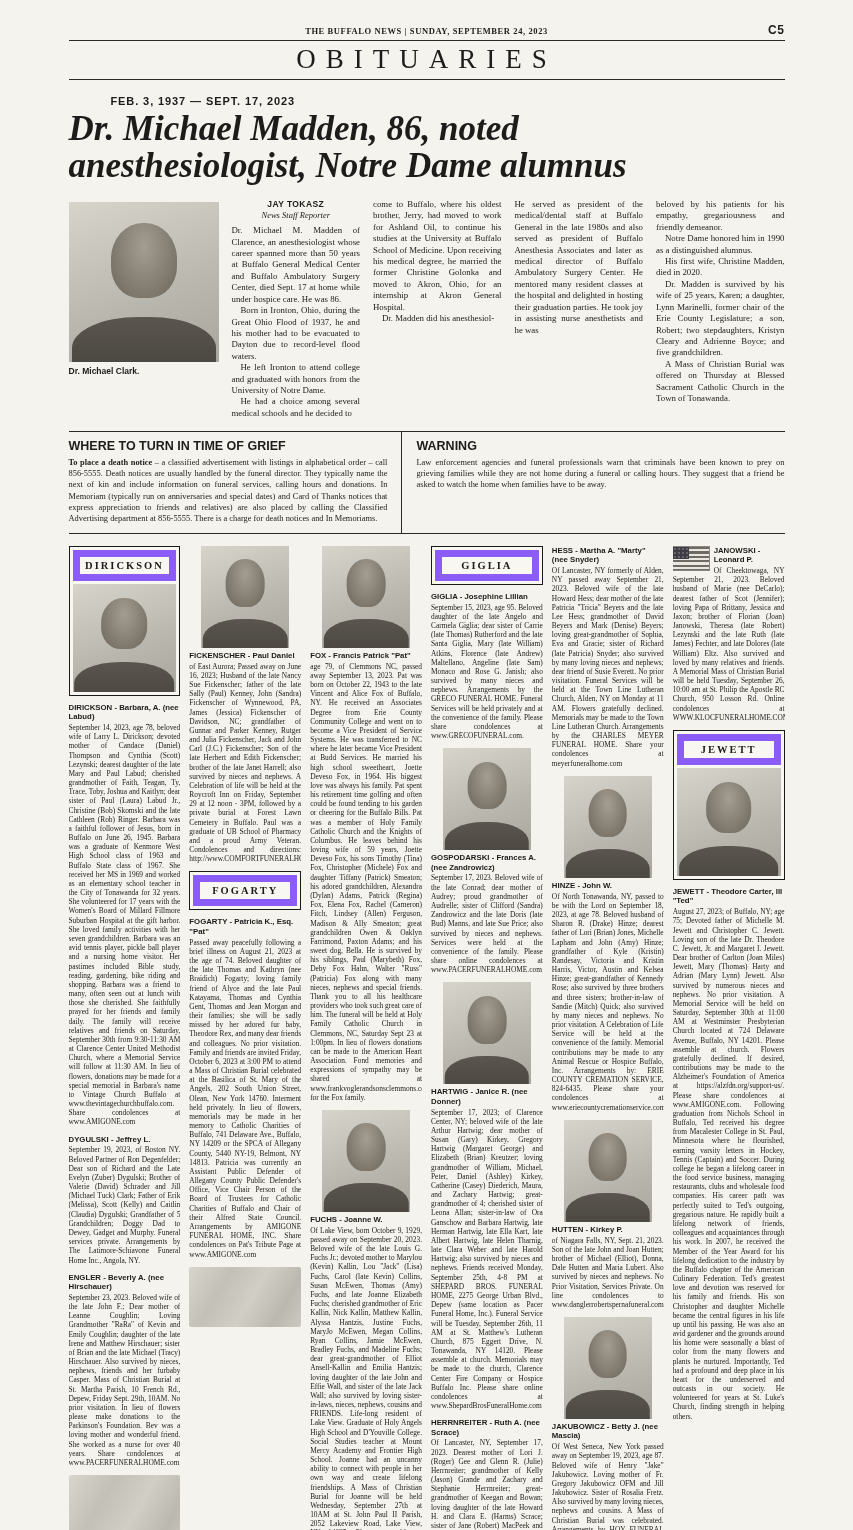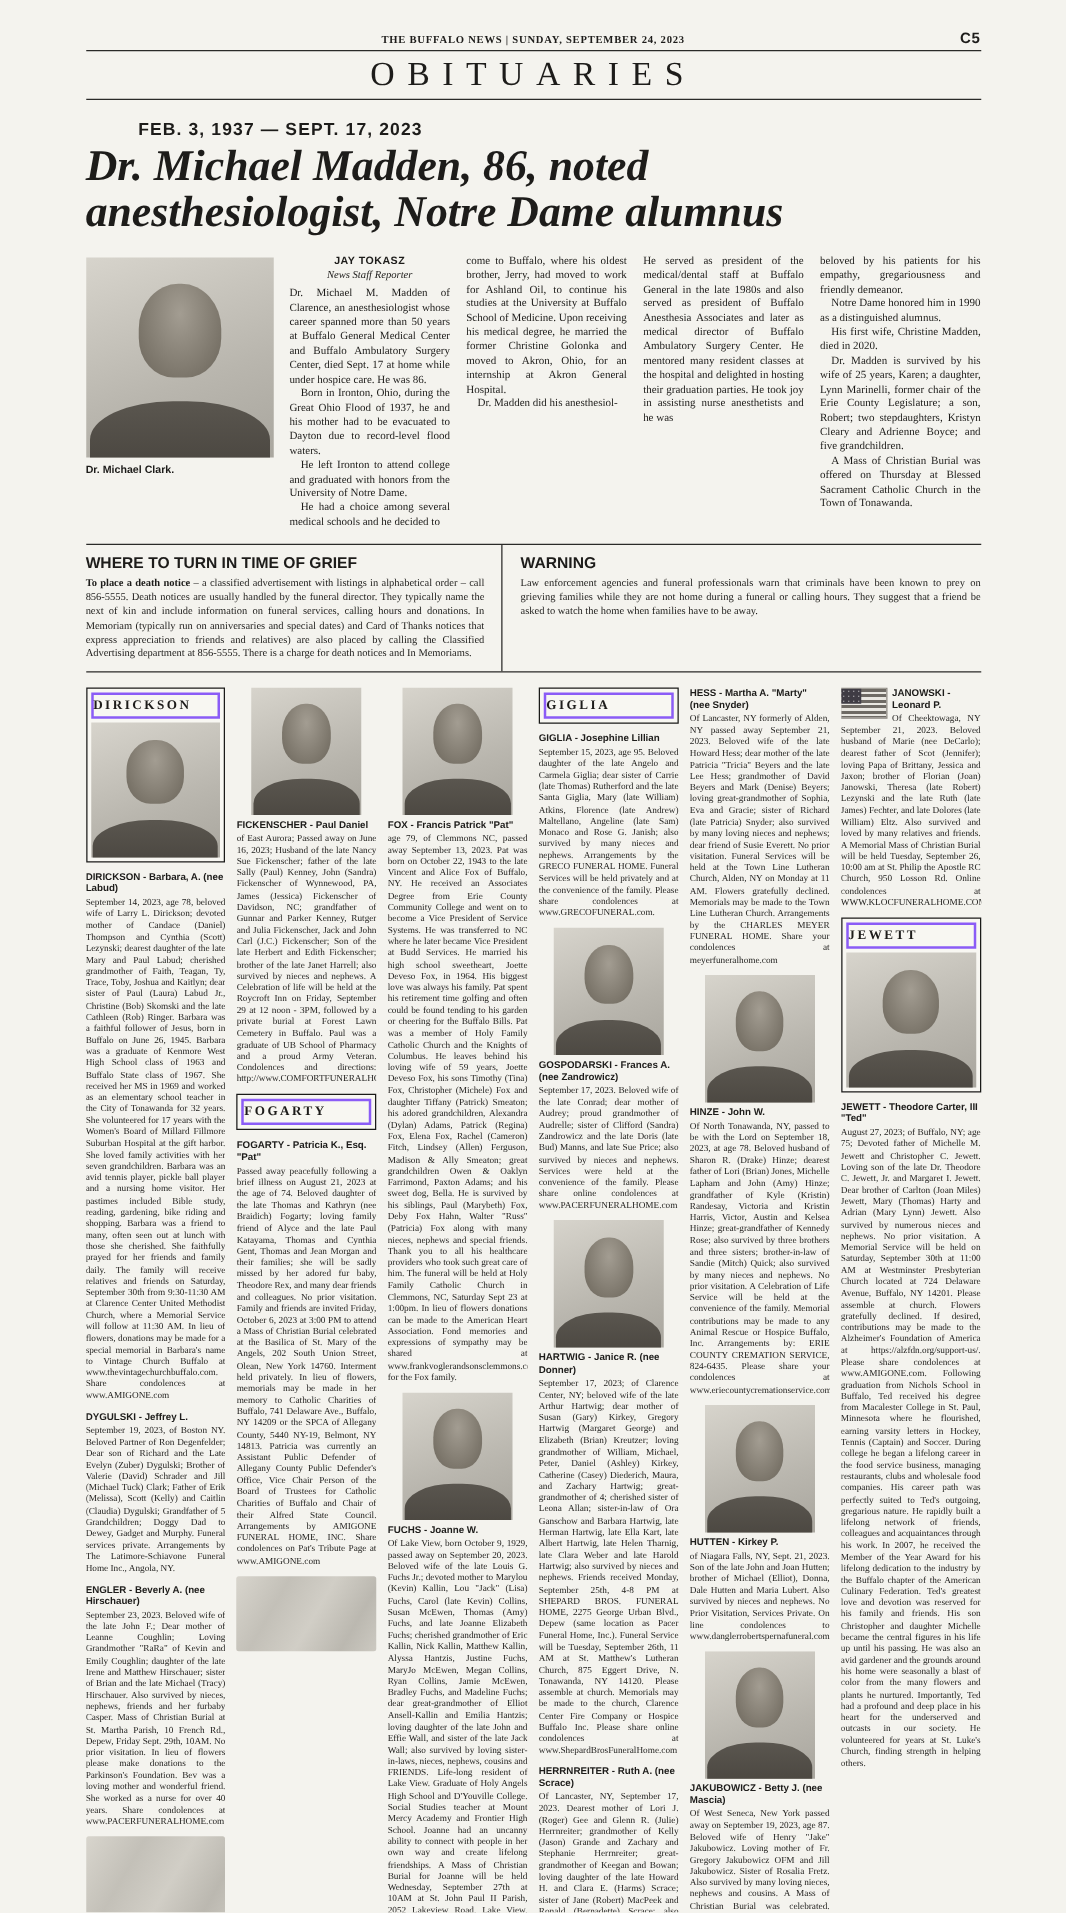--- a/index.html
+++ b/index.html
@@ -24,7 +24,7 @@
   .section-title { text-align: center; font-size: 27px; font-weight: 400; letter-spacing: 10px; margin: 3px 0 2px 0; }
 
   
-  .kicker { font-family: "Liberation Sans", sans-serif; font-weight: bold; font-size: 14px; letter-spacing: .9px; margin: 15px 0 2px 0; padding-left: 42px; }
+  .kicker { font-family: "Liberation Sans", sans-serif; font-weight: bold; font-size: 11px; letter-spacing: .9px; margin: 15px 0 2px 0; padding-left: 42px; }
   .headline { font-size: 35px; line-height: 1.07; font-style: italic; font-weight: bold; margin: 3px 0 14px 0; max-width: 590px; }
   .feature-grid { display: grid; grid-template-columns: 150px 1fr 1fr 1fr 1fr; column-gap: 13px; }
   .photo-col { padding-top: 3px; }

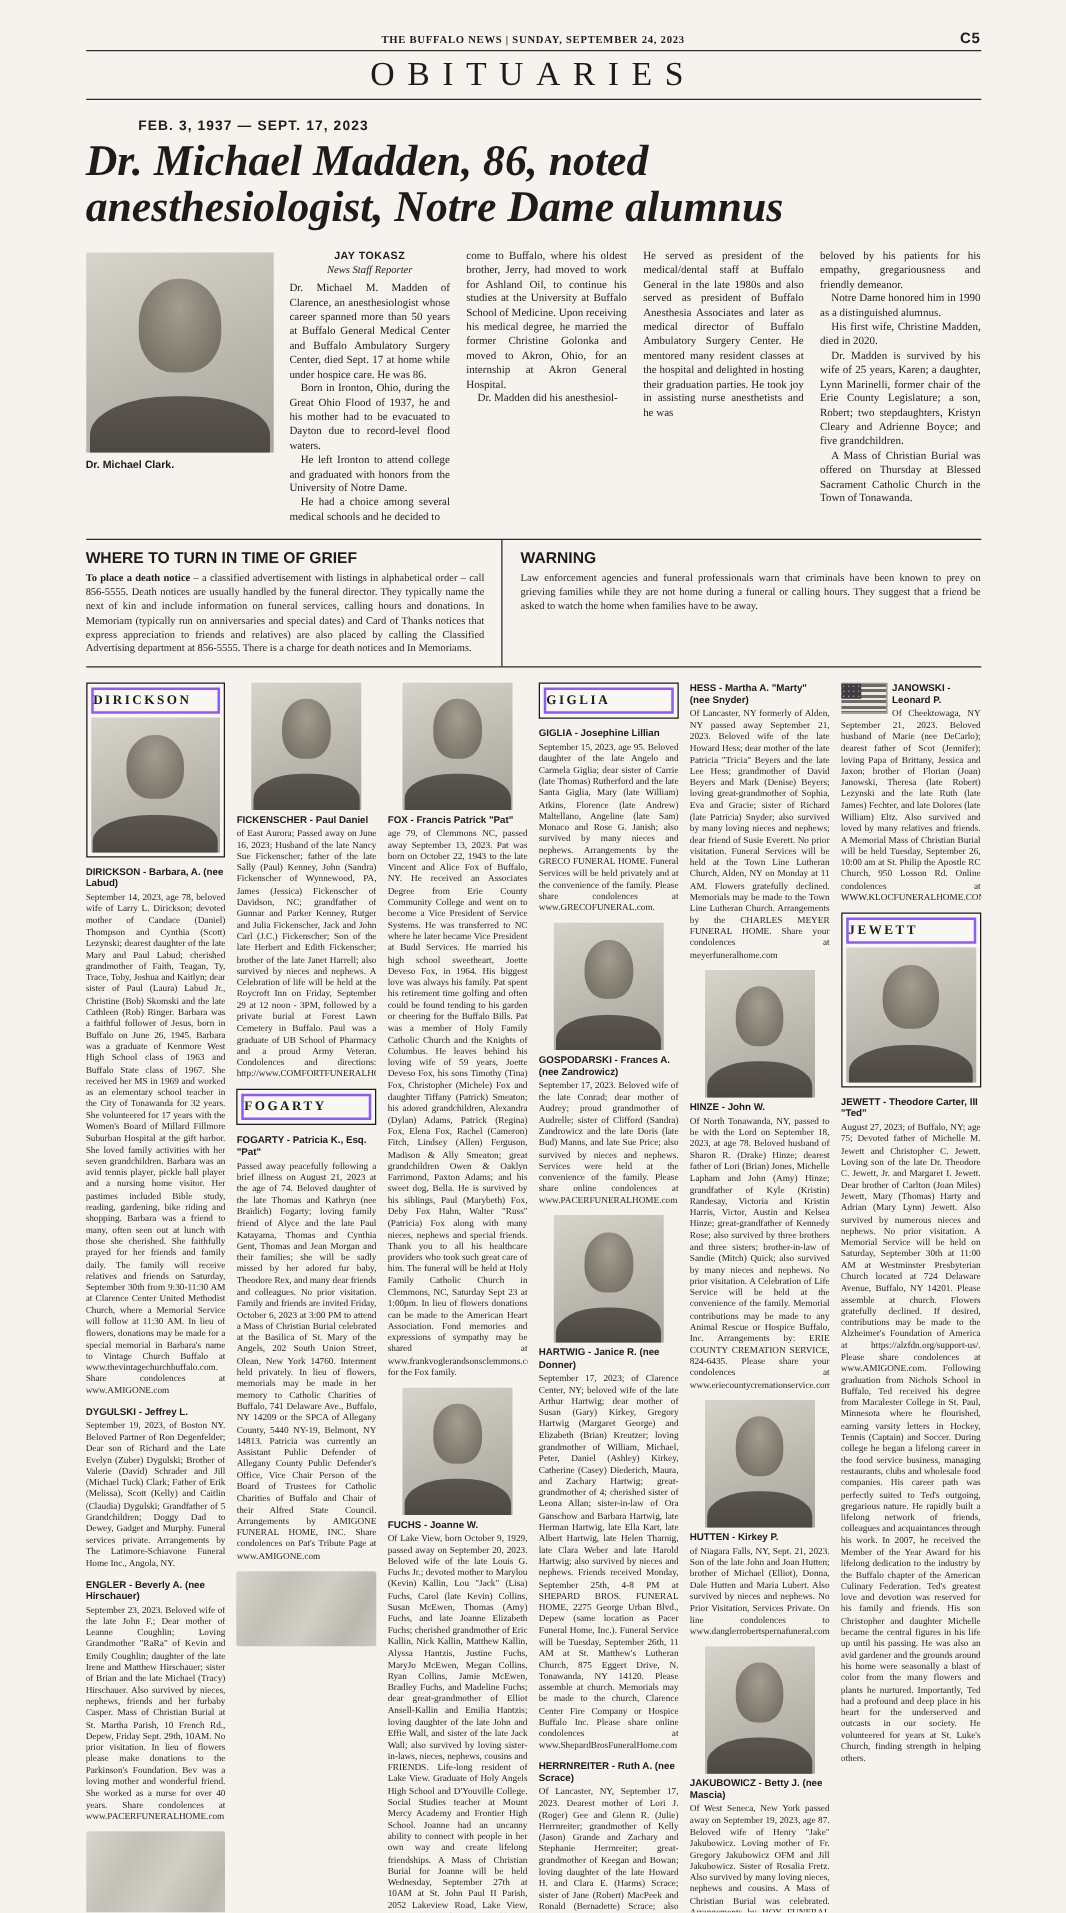--- a/index.html
+++ b/index.html
@@ -53,7 +53,7 @@
   .lname { font-family: "Liberation Sans", sans-serif; font-size: 7.8px; line-height: 1.2; margin: 0 0 1.5px 0; font-weight: bold; }
   .lbody { font-size: 7.4px; line-height: 1.24; text-align: justify; margin: 0; }
   .name-box { border: 1.5px solid #1a1a18; padding: 3px; margin: 0 0 7px 0; background: #f8f7f2; }
-  .name-box-title { border: 2px solid #8b5cf6; text-align: left; font-size: 10.5px; letter-spacing: 2px; font-weight: bold; padding: 3px 0; }
+  .name-box-title { border: 7px solid #8b5cf6; text-align: center; font-size: 10.5px; letter-spacing: 2px; font-weight: bold; padding: 3px 0; }
   .name-box .portrait { height: 108px; margin-top: 3px; }
   .portrait.small { width: 88px; height: 102px; margin: 0 auto 3px auto; }
 

